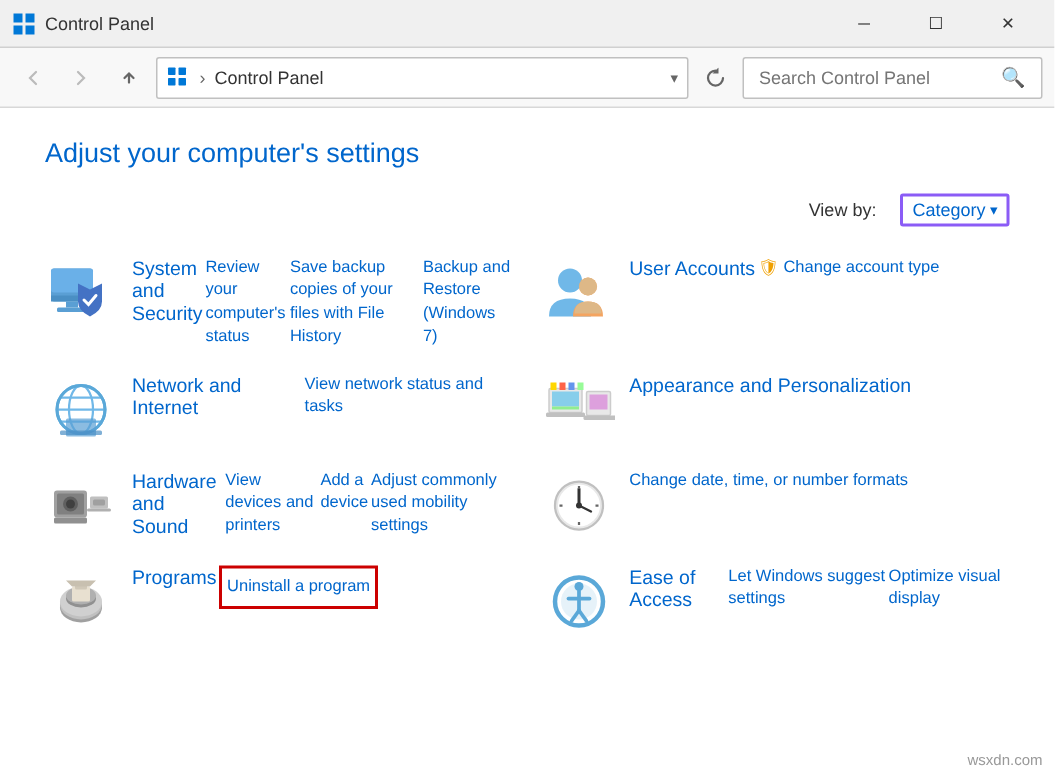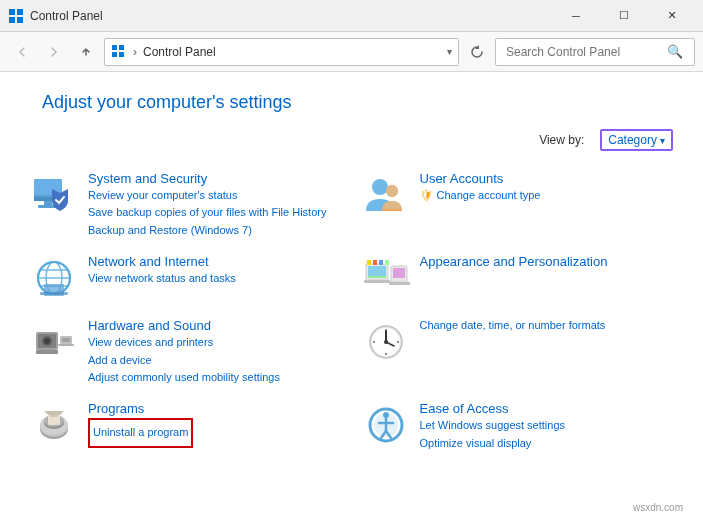--- a/index.html
+++ b/index.html
@@ -150,7 +150,6 @@
       color: #0066cc;
       font-weight: 300;
       margin-bottom: 16px;
-      margin-left: 12px;
     }
     .view-by-row {
       display: flex;

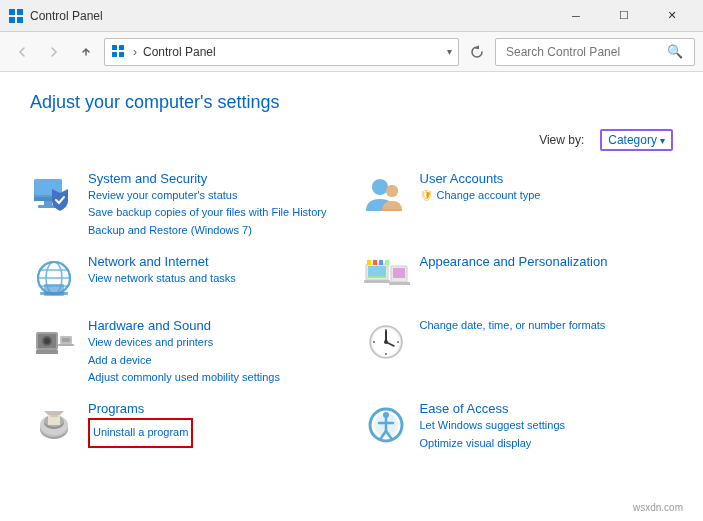--- a/index.html
+++ b/index.html
@@ -204,7 +204,7 @@
     }
     .cat-content {
       display: flex;
-      flex-direction: column;
+      flex-direction: row;
       gap: 2px;
     }
     .cat-title {

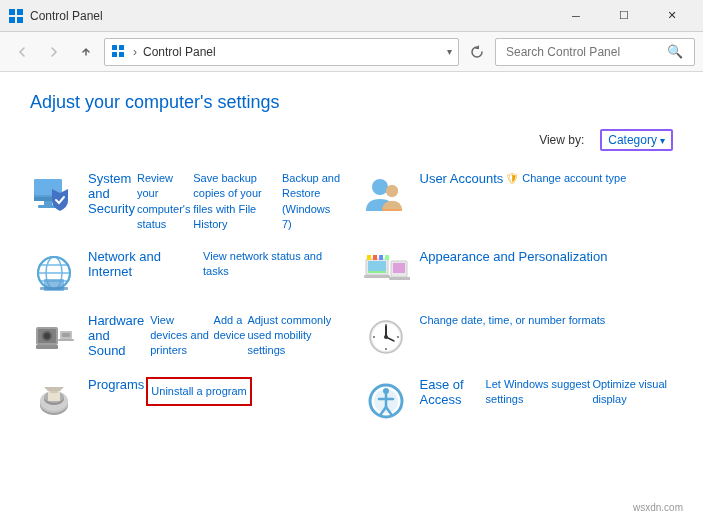--- a/index.html
+++ b/index.html
@@ -233,7 +233,7 @@
     .watermark {
       position: fixed;
       bottom: 8px;
-      right: 20px;
+      right: 8px;
       font-size: 10px;
       color: #999;
     }

